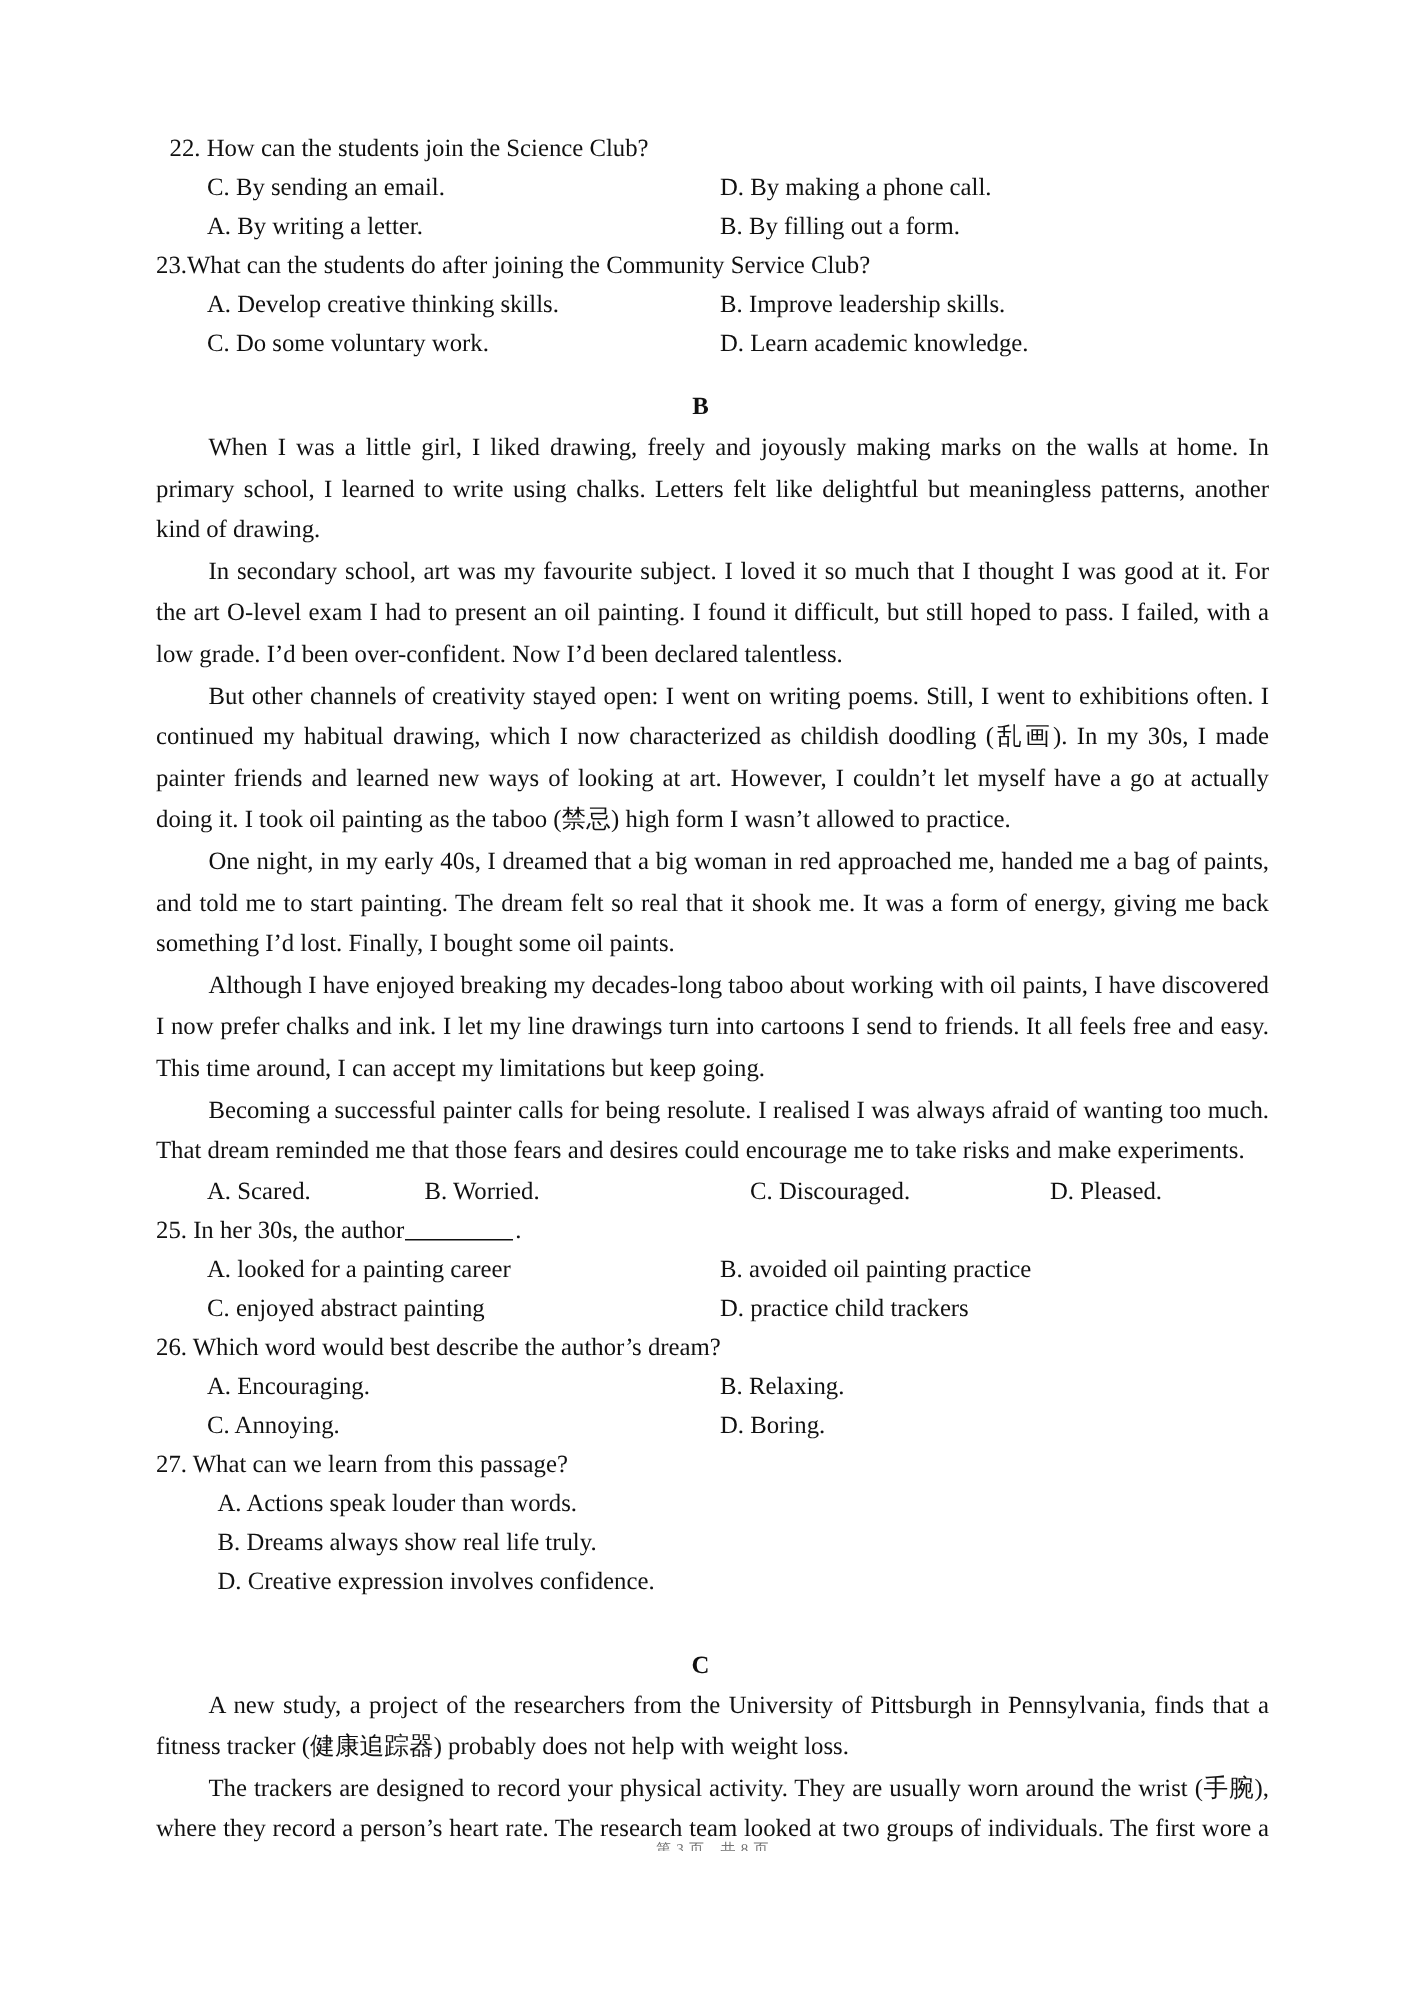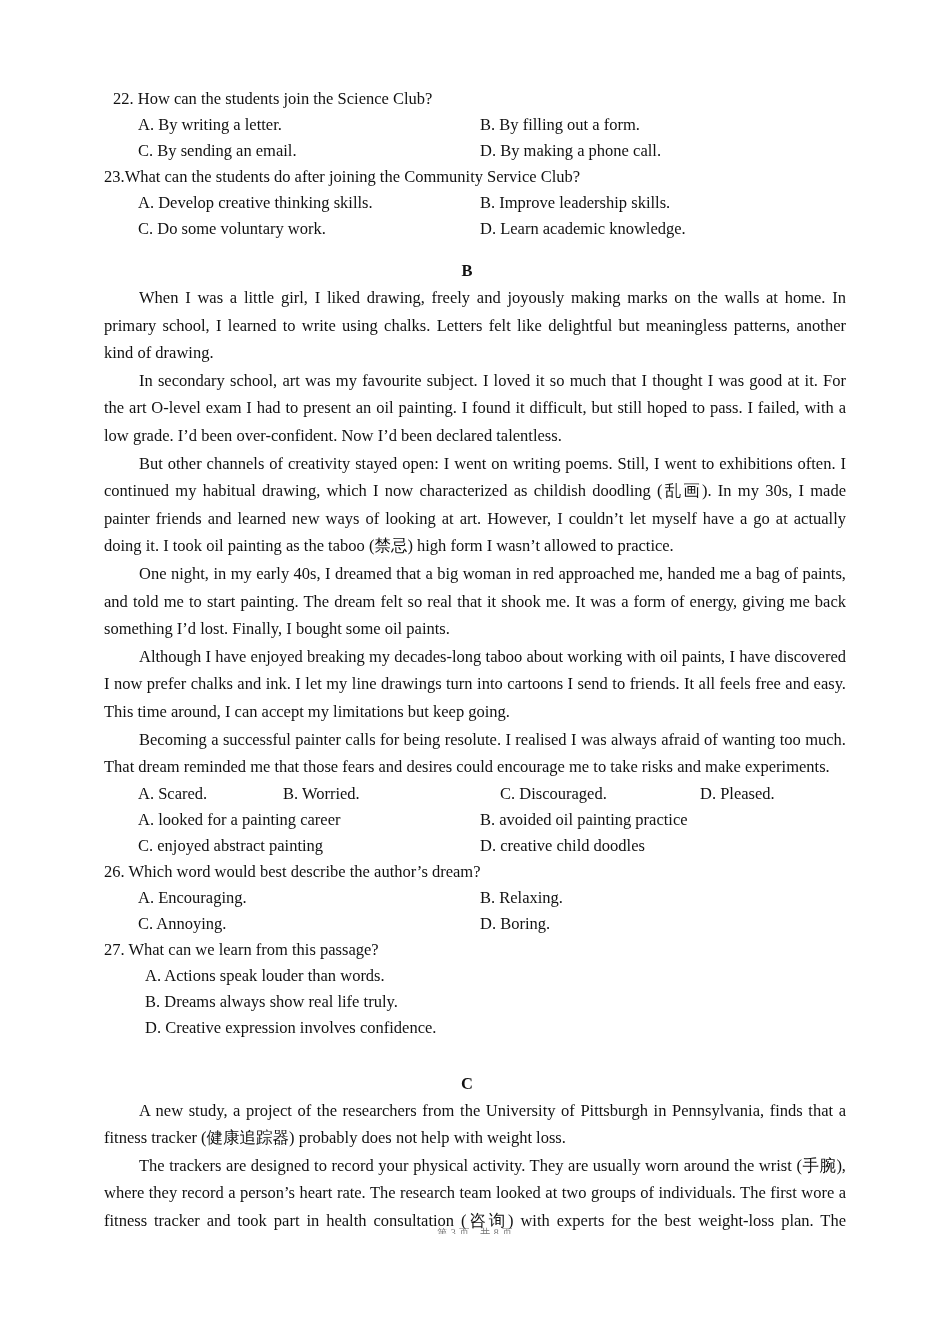--- a/index.html
+++ b/index.html
@@ -128,12 +128,12 @@
       <span>How can the students join the Science Club?</span>
     </div>
     <div class="opt-row">
+      <span class="opt col-a">C. By sending an email.</span>
+      <span class="opt col-b">D. By making a phone call.</span>
+    </div>
+    <div class="opt-row">
       <span class="opt col-a">A. By writing a letter.</span>
       <span class="opt col-b">B. By filling out a form.</span>
-    </div>
-    <div class="opt-row">
-      <span class="opt col-a">C. By sending an email.</span>
-      <span class="opt col-b">D. By making a phone call.</span>
     </div>
 
     <div class="q-line">

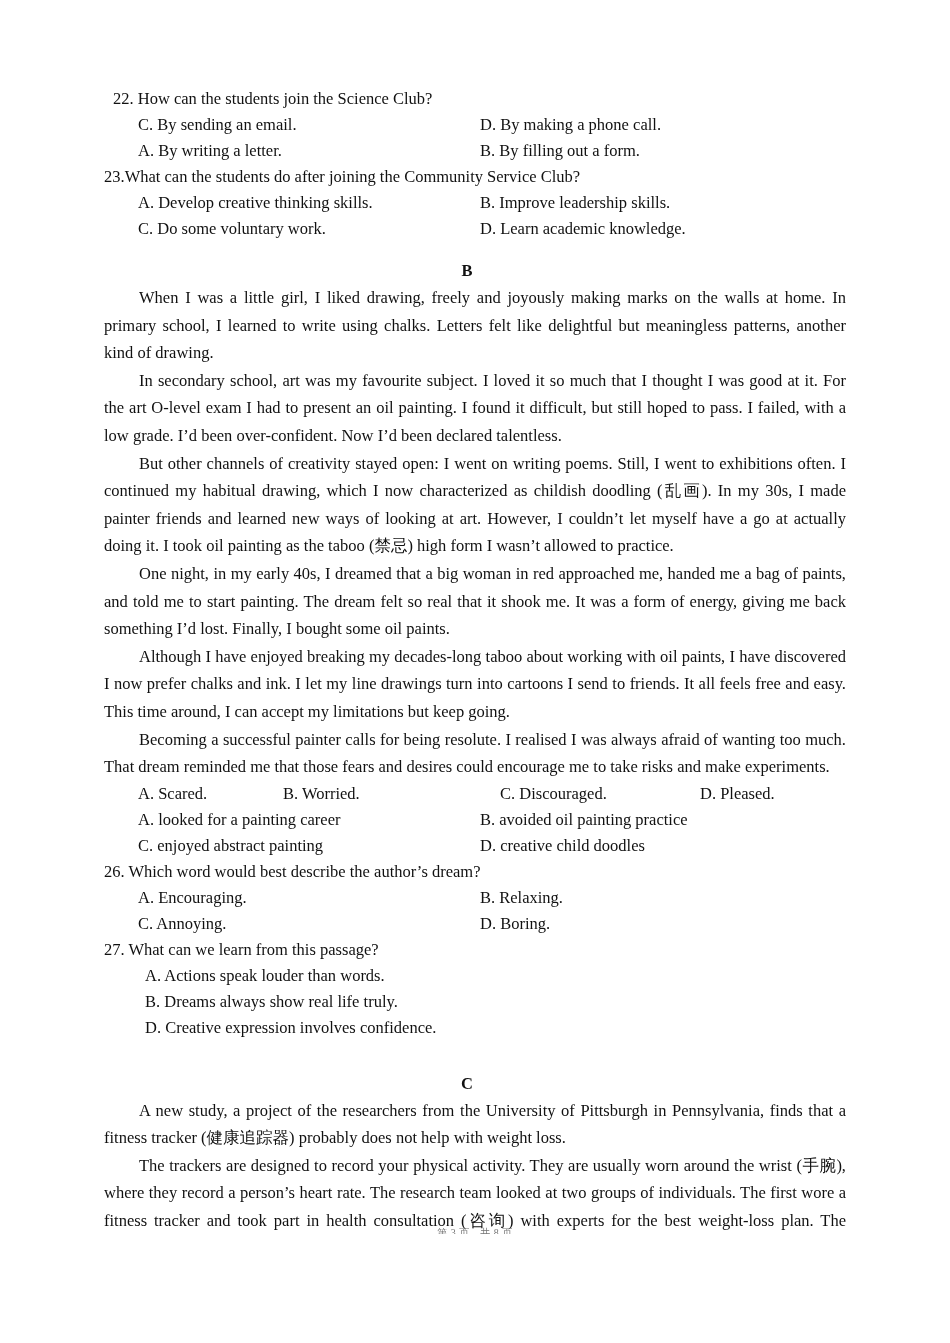--- a/index.html
+++ b/index.html
@@ -166,6 +166,10 @@
       <span class="opt q4-d">D. Pleased.</span>
     </div>
 
+    <div class="q-line">
+      <span>25.</span>
+      <span>In her 30s, the author</span><span class="blank-rule"></span><span>.</span>
+    </div>
     <div class="opt-row">
       <span class="opt col-a">A. looked for a painting career</span>
       <span class="opt col-b">B. avoided oil painting practice</span>

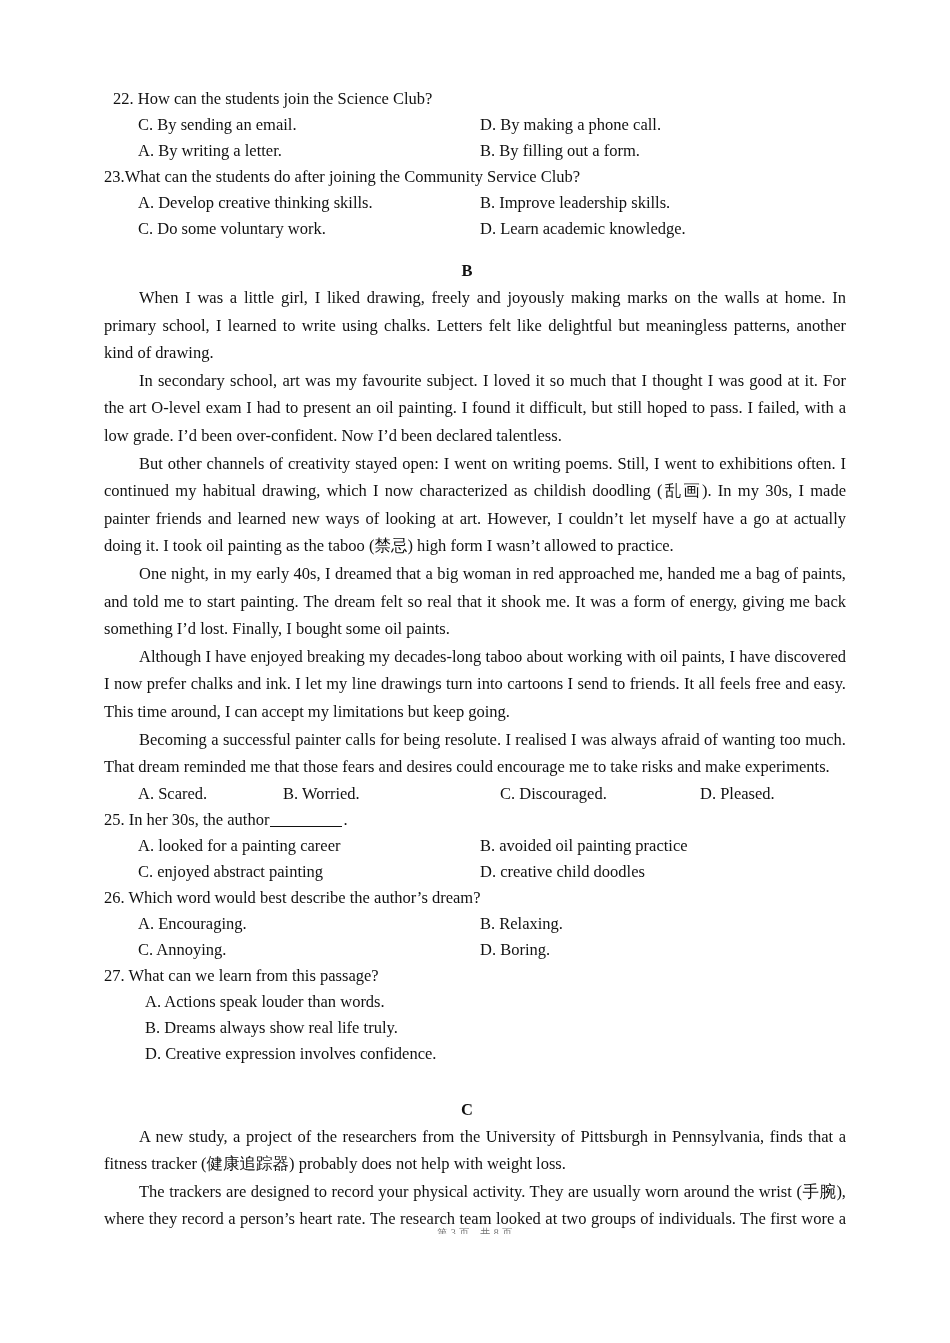--- a/index.html
+++ b/index.html
@@ -176,7 +176,7 @@
     </div>
     <div class="opt-row">
       <span class="opt col-a">C. enjoyed abstract painting</span>
-      <span class="opt col-b">D. creative child doodles</span>
+      <span class="opt col-b">D. practice child trackers</span>
     </div>
 
     <div class="q-line">

